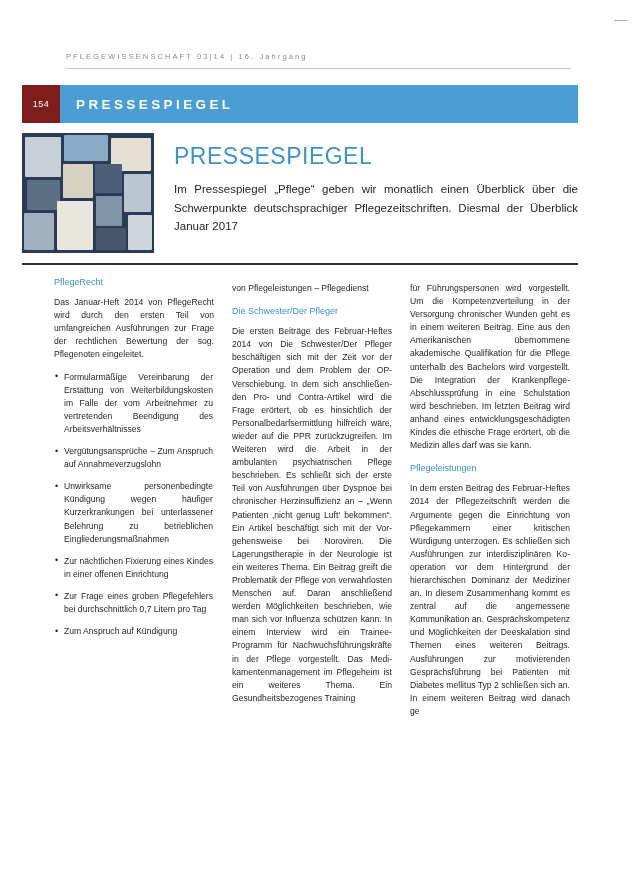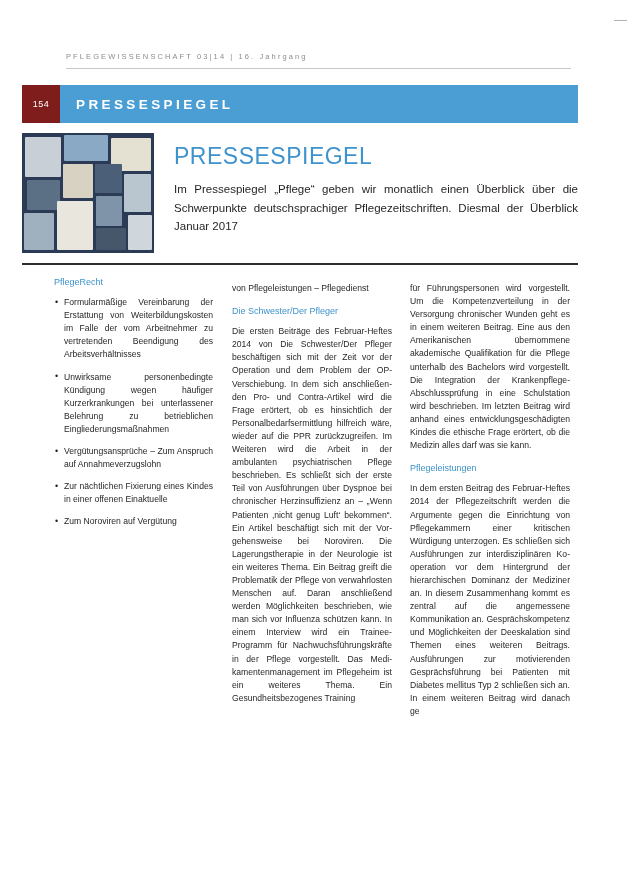--- a/index.html
+++ b/index.html
@@ -220,6 +220,7 @@
 
     <div class="col">
       <h2 class="subhead">PflegeRecht</h2>
+      <p>Das Januar-Heft 2014 von Pflege­Recht wird durch den ersten Teil von umfangreichen Ausfüh­rungen zur Frage der rechtlichen Bewertung der sog. Pflegenoten eingeleitet.</p>
       <ul class="bullets">
         <li>Formularmäßige Vereinba­rung der Erstattung von Weiter­bildungskosten im Falle der vom Arbeitnehmer zu vertretenden Be­endigung des Arbeitsverhältnisses</li>
         <li>Unwirksame personenbeding­te Kündigung wegen häufiger Kurzerkrankungen bei unterlas­sener Belehrung zu betrieblichen Eingliederungsmaßnahmen</li>

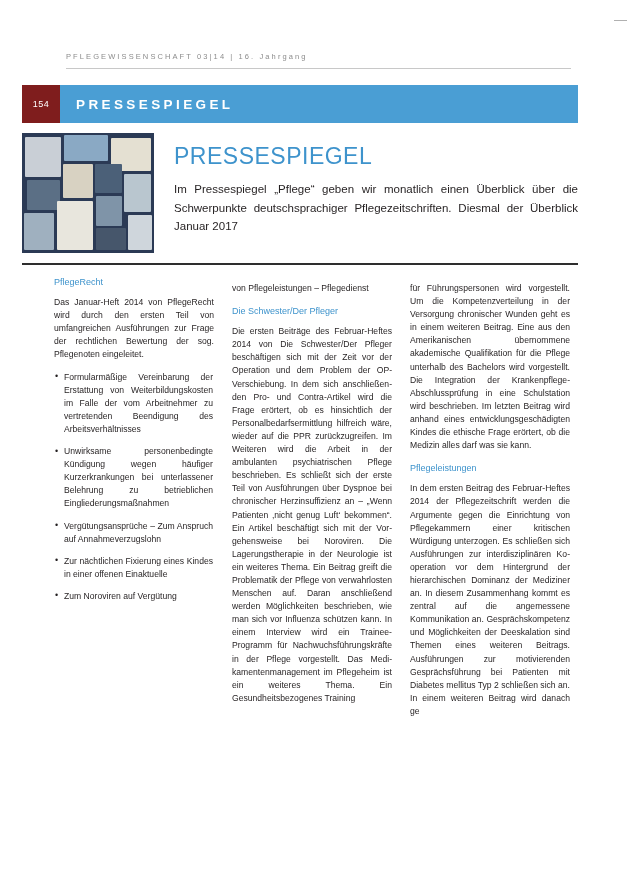--- a/index.html
+++ b/index.html
@@ -223,8 +223,8 @@
       <p>Das Januar-Heft 2014 von Pflege­Recht wird durch den ersten Teil von umfangreichen Ausfüh­rungen zur Frage der rechtlichen Bewertung der sog. Pflegenoten eingeleitet.</p>
       <ul class="bullets">
         <li>Formularmäßige Vereinba­rung der Erstattung von Weiter­bildungskosten im Falle der vom Arbeitnehmer zu vertretenden Be­endigung des Arbeitsverhältnisses</li>
+        <li>Vergütungsansprüche – Zum Anspruch auf Annahmeverzugs­lohn</li>
         <li>Unwirksame personenbeding­te Kündigung wegen häufiger Kurzerkrankungen bei unterlas­sener Belehrung zu betrieblichen Eingliederungsmaßnahmen</li>
-        <li>Vergütungsansprüche – Zum Anspruch auf Annahmeverzugs­lohn</li>
         <li>Zur nächtlichen Fixierung ei­nes Kindes in einer offenen Ein­aktuelle</li>
         <li>Zum Noroviren auf Vergütung</li>
       </ul>

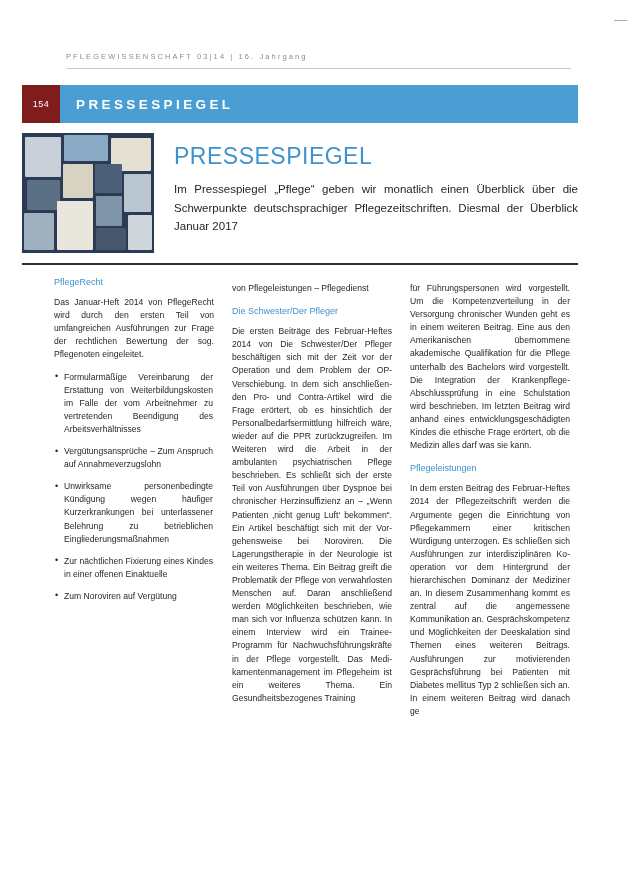--- a/index.html
+++ b/index.html
@@ -225,7 +225,7 @@
         <li>Formularmäßige Vereinba­rung der Erstattung von Weiter­bildungskosten im Falle der vom Arbeitnehmer zu vertretenden Be­endigung des Arbeitsverhältnisses</li>
         <li>Vergütungsansprüche – Zum Anspruch auf Annahmeverzugs­lohn</li>
         <li>Unwirksame personenbeding­te Kündigung wegen häufiger Kurzerkrankungen bei unterlas­sener Belehrung zu betrieblichen Eingliederungsmaßnahmen</li>
-        <li>Zur nächtlichen Fixierung ei­nes Kindes in einer offenen Ein­aktuelle</li>
+        <li>Zur nächtlichen Fixierung ei­nes Kindes in einer offenen Ein­richtung</li>
         <li>Zum Noroviren auf Vergütung</li>
       </ul>
     </div>

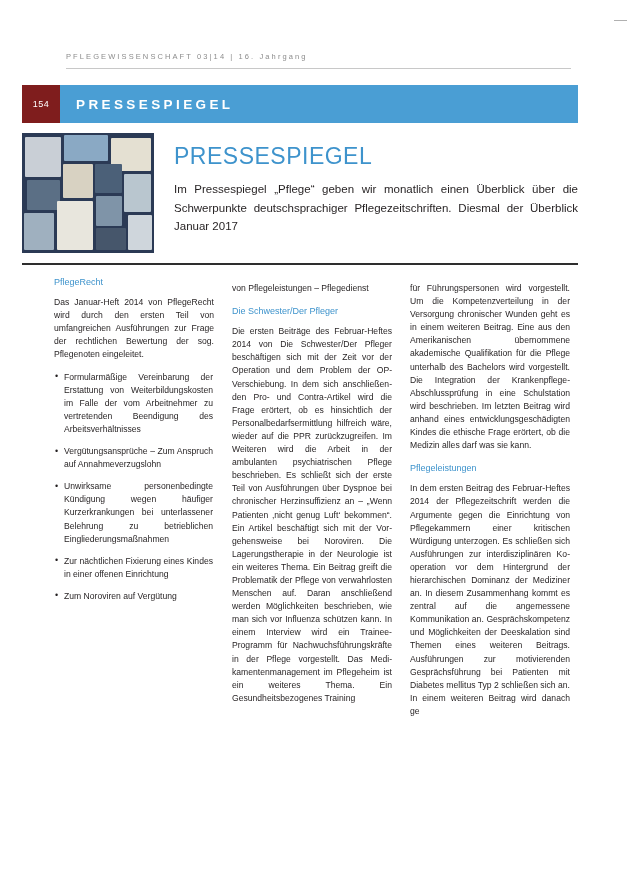--- a/index.html
+++ b/index.html
@@ -226,6 +226,7 @@
         <li>Vergütungsansprüche – Zum Anspruch auf Annahmeverzugs­lohn</li>
         <li>Unwirksame personenbeding­te Kündigung wegen häufiger Kurzerkrankungen bei unterlas­sener Belehrung zu betrieblichen Eingliederungsmaßnahmen</li>
         <li>Zur nächtlichen Fixierung ei­nes Kindes in einer offenen Ein­richtung</li>
+        <li>Zur Frage eines groben Pflege­fehlers bei durchschnittlich 0,7 Litern pro Tag</li>
         <li>Zum Noroviren auf Vergütung</li>
       </ul>
     </div>

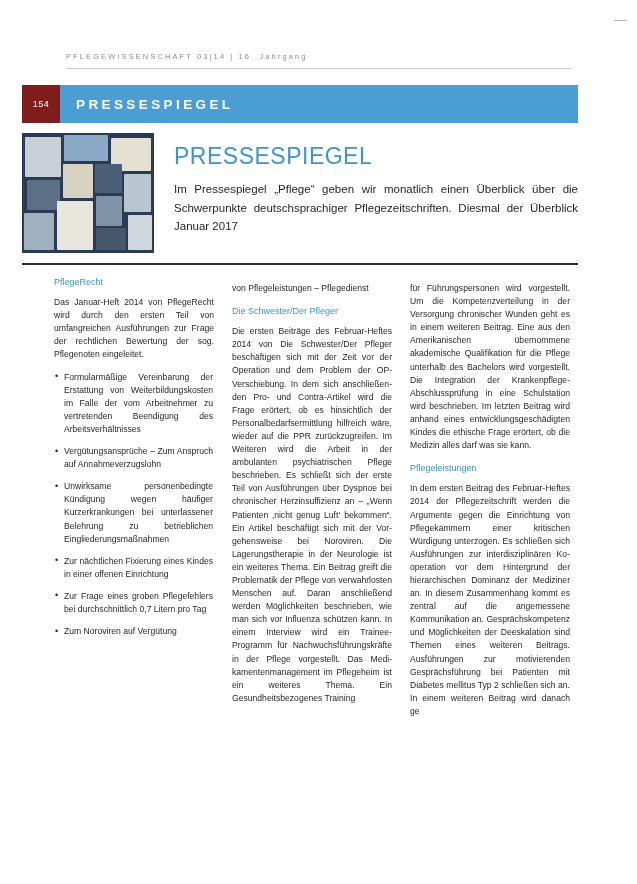--- a/index.html
+++ b/index.html
@@ -227,7 +227,7 @@
         <li>Unwirksame personenbeding­te Kündigung wegen häufiger Kurzerkrankungen bei unterlas­sener Belehrung zu betrieblichen Eingliederungsmaßnahmen</li>
         <li>Zur nächtlichen Fixierung ei­nes Kindes in einer offenen Ein­richtung</li>
         <li>Zur Frage eines groben Pflege­fehlers bei durchschnittlich 0,7 Litern pro Tag</li>
-        <li>Zum Noroviren auf Vergütung</li>
+        <li>Zum Anspruch auf Kündigung</li>
       </ul>
     </div>
 

